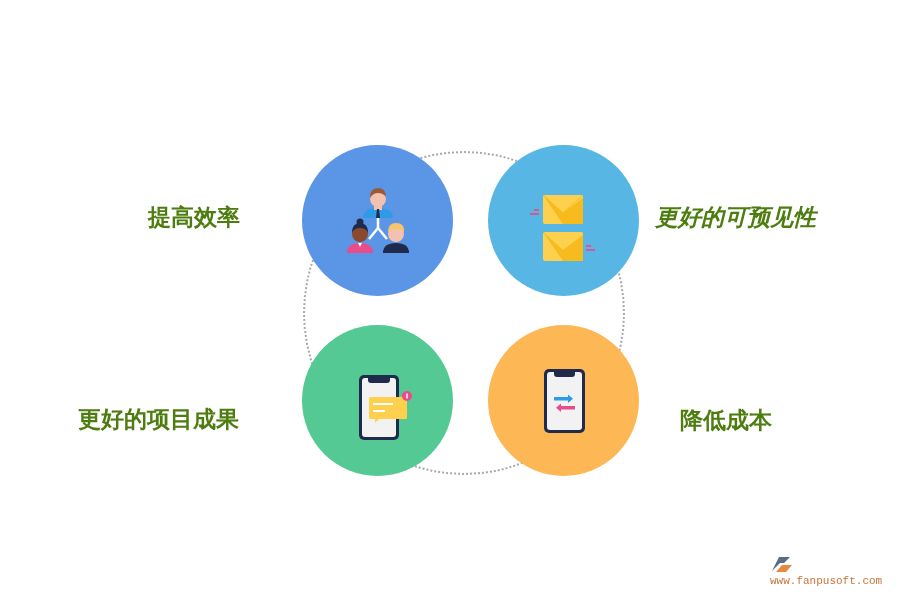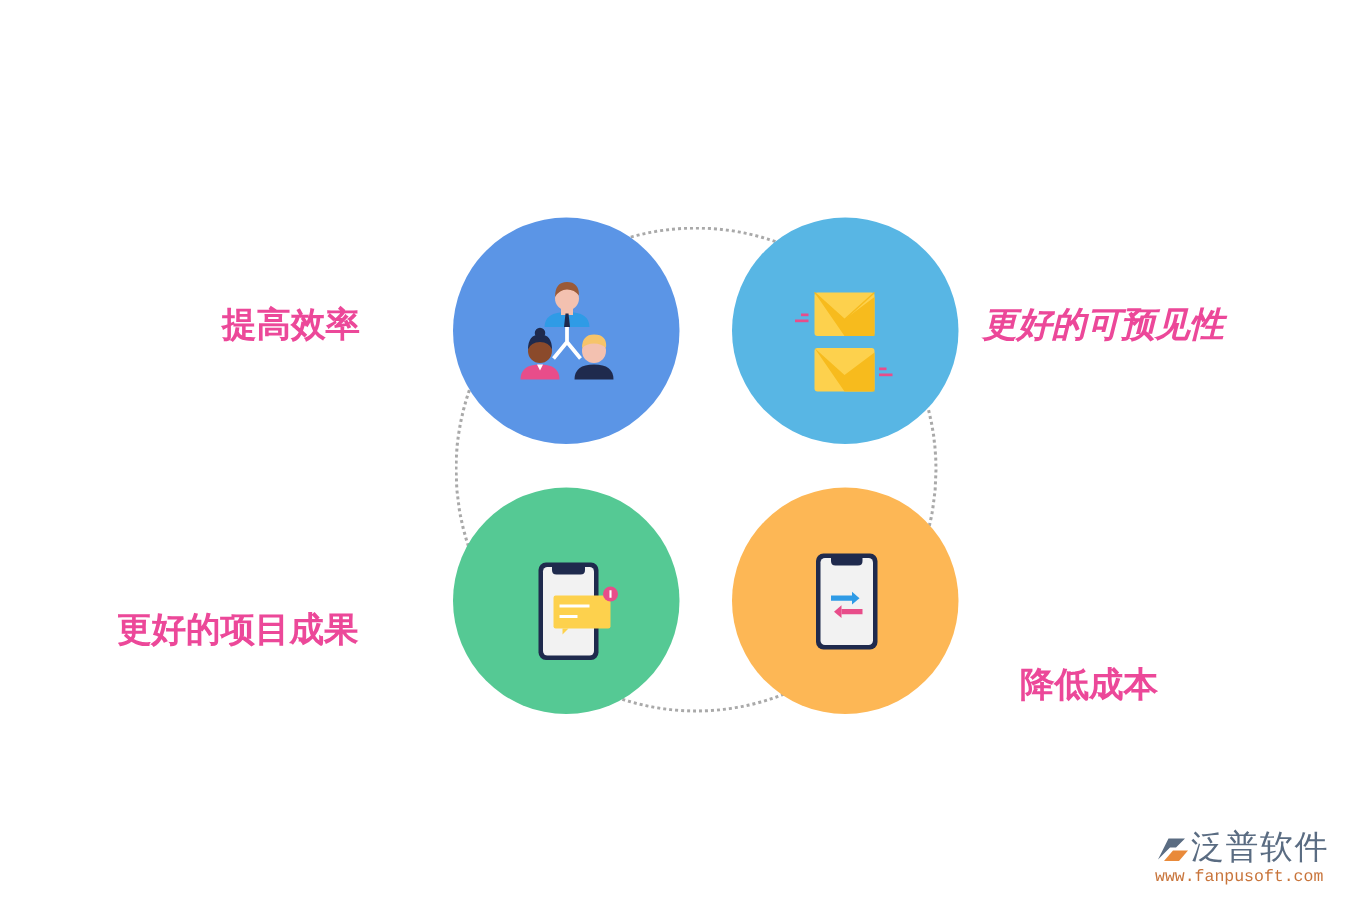--- a/index.html
+++ b/index.html
@@ -20,7 +20,7 @@
   .c3 { left: 302px; top: 325px; }
   .c4 { left: 488px; top: 325px; }
   .label {
-    position: absolute; font-size: 23px; font-weight: bold; color: #ec4899;
+    position: absolute; font-size: 23px; font-weight: bold; color: #4d7c0f;
     white-space: nowrap; line-height: 30px;
   }
   .l1 { left: 148px; top: 202px; }

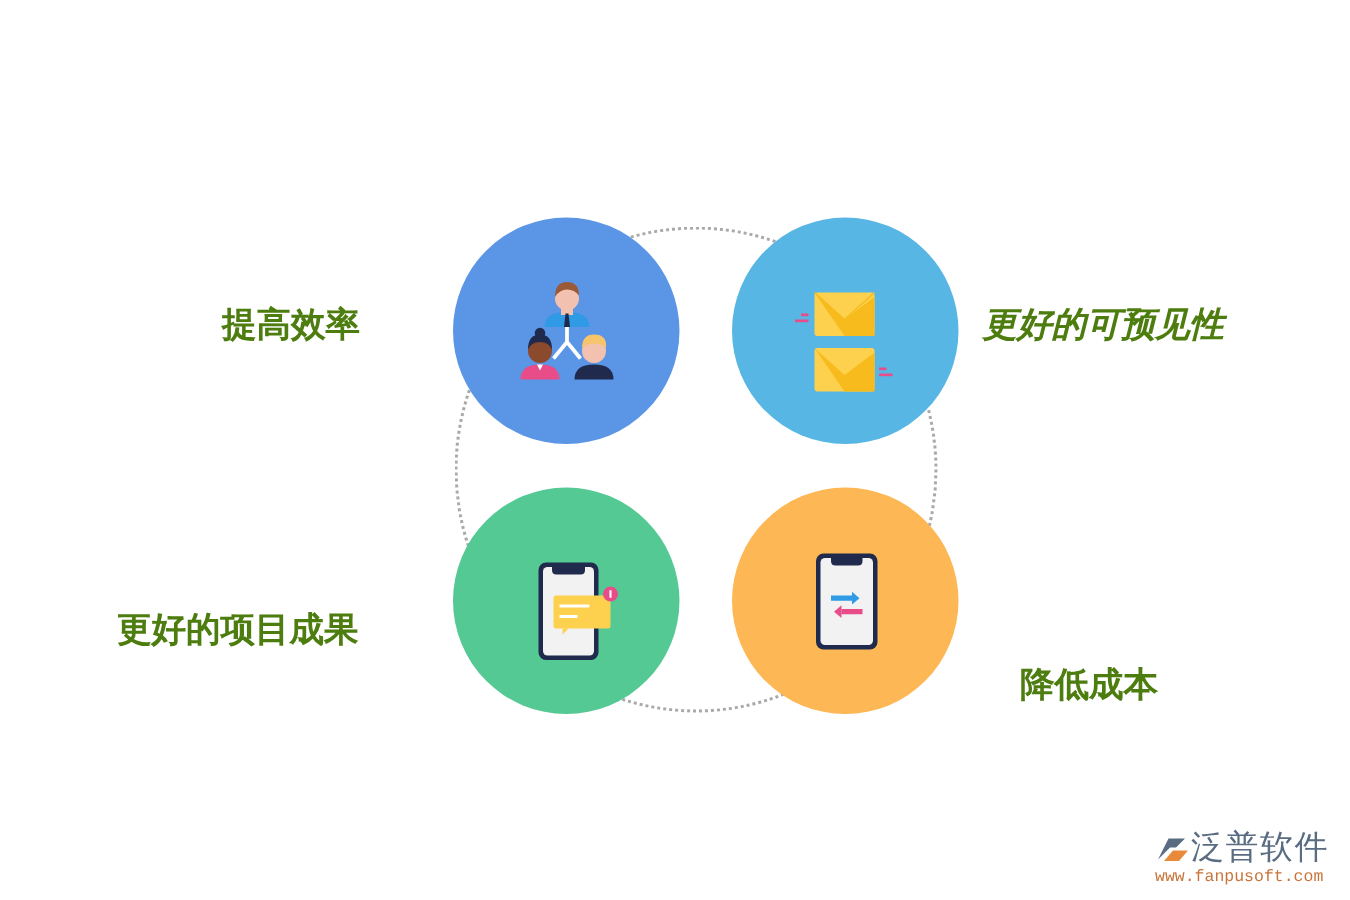--- a/index.html
+++ b/index.html
@@ -26,7 +26,7 @@
   .l1 { left: 148px; top: 202px; }
   .l2 { left: 655px; top: 202px; font-style: italic; }
   .l3 { left: 78px; top: 405px; font-family: Liberation Serif, serif; }
-  .l4 { left: 680px; top: 405px; margin-top: 37px; }
+  .l4 { left: 680px; top: 405px; }
   .logo {
     position: absolute; left: 770px; top: 553px; width: 125px; height: 44px;
   }

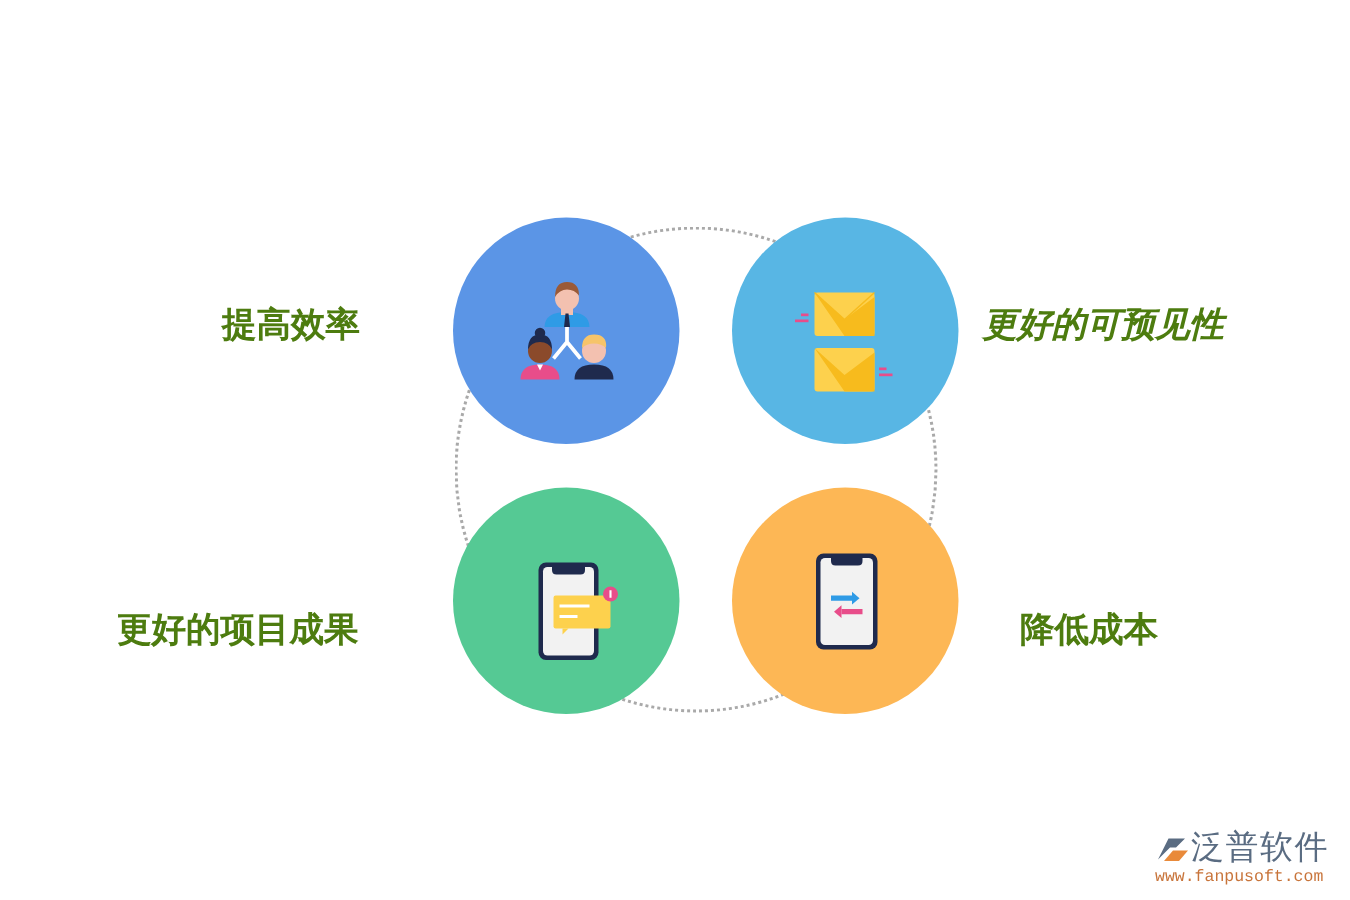--- a/index.html
+++ b/index.html
@@ -113,7 +113,6 @@
       <path d="M2 18 L9 4 L20 4 L14 10 L10 10 Z" fill="#5a6c82"></path>
       <path d="M6 19 L12 12 L22 12 L16 19 Z" fill="#e98a3a"></path>
     </svg>
-    <span class="logo-text">泛普软件</span>
   </div>
   <div class="logo-url">www.fanpusoft.com</div>
 </div>

